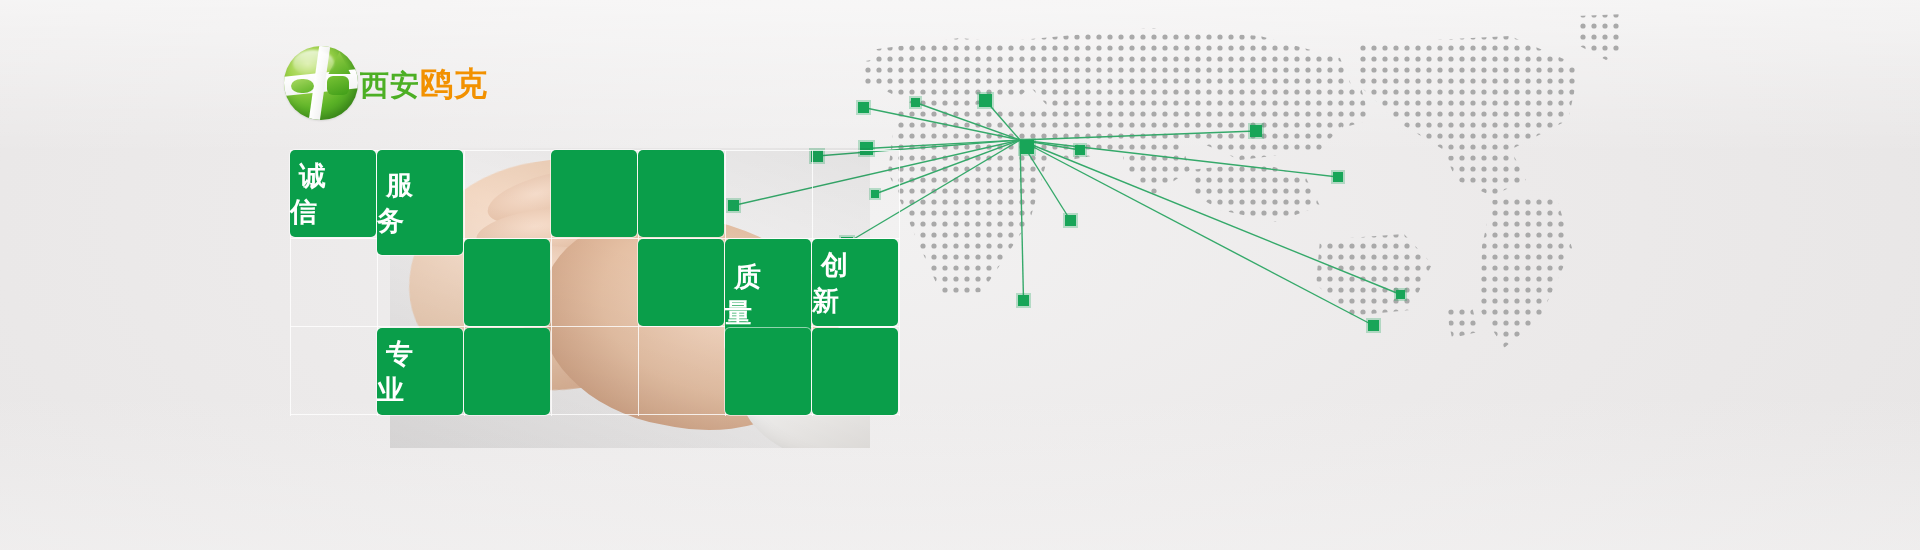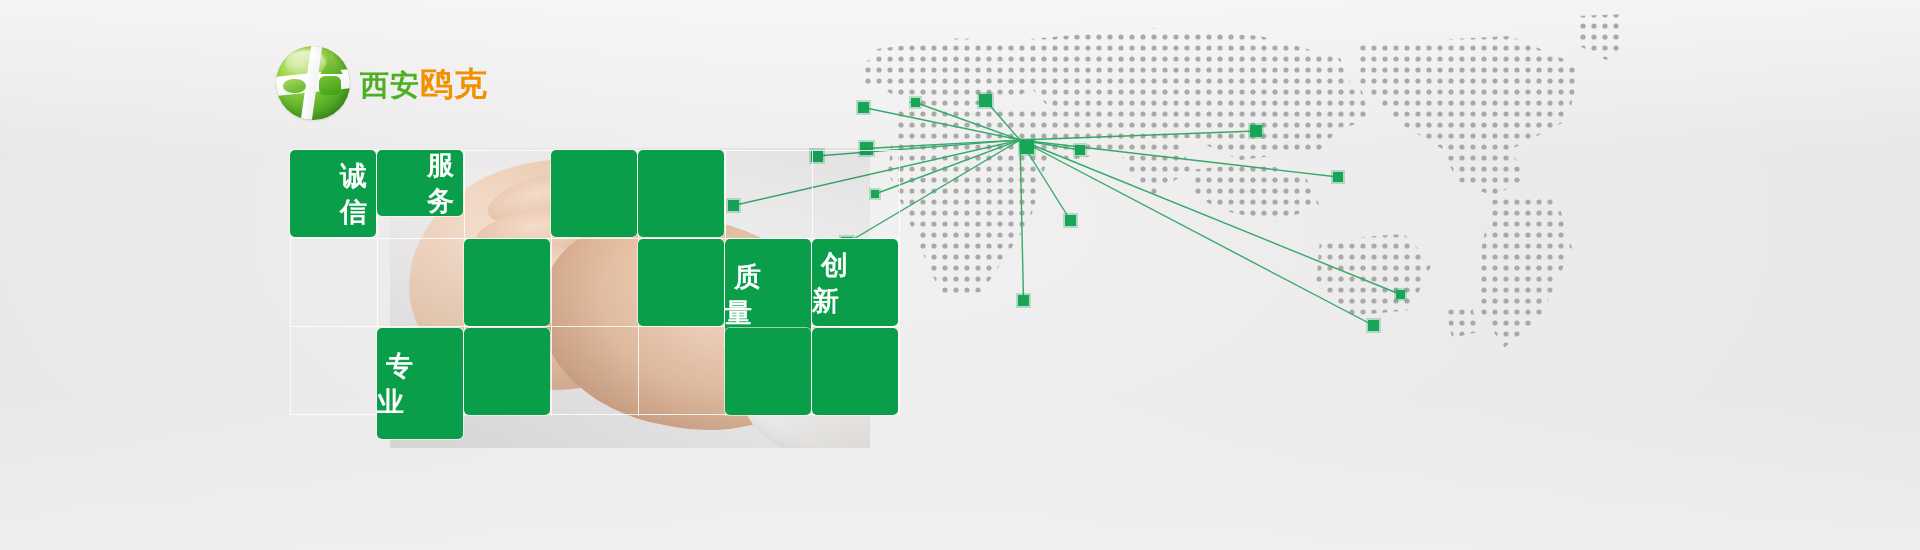--- a/index.html
+++ b/index.html
@@ -27,8 +27,8 @@
 
   
   .logo{
-    position:absolute; left:276px; top:46px;
-    display:flex; align-items:center; gap:10px;
+    position:absolute; left:284px; top:46px;
+    display:flex; align-items:center; gap:2px;
     z-index:40;
   }
   .logo-mark{

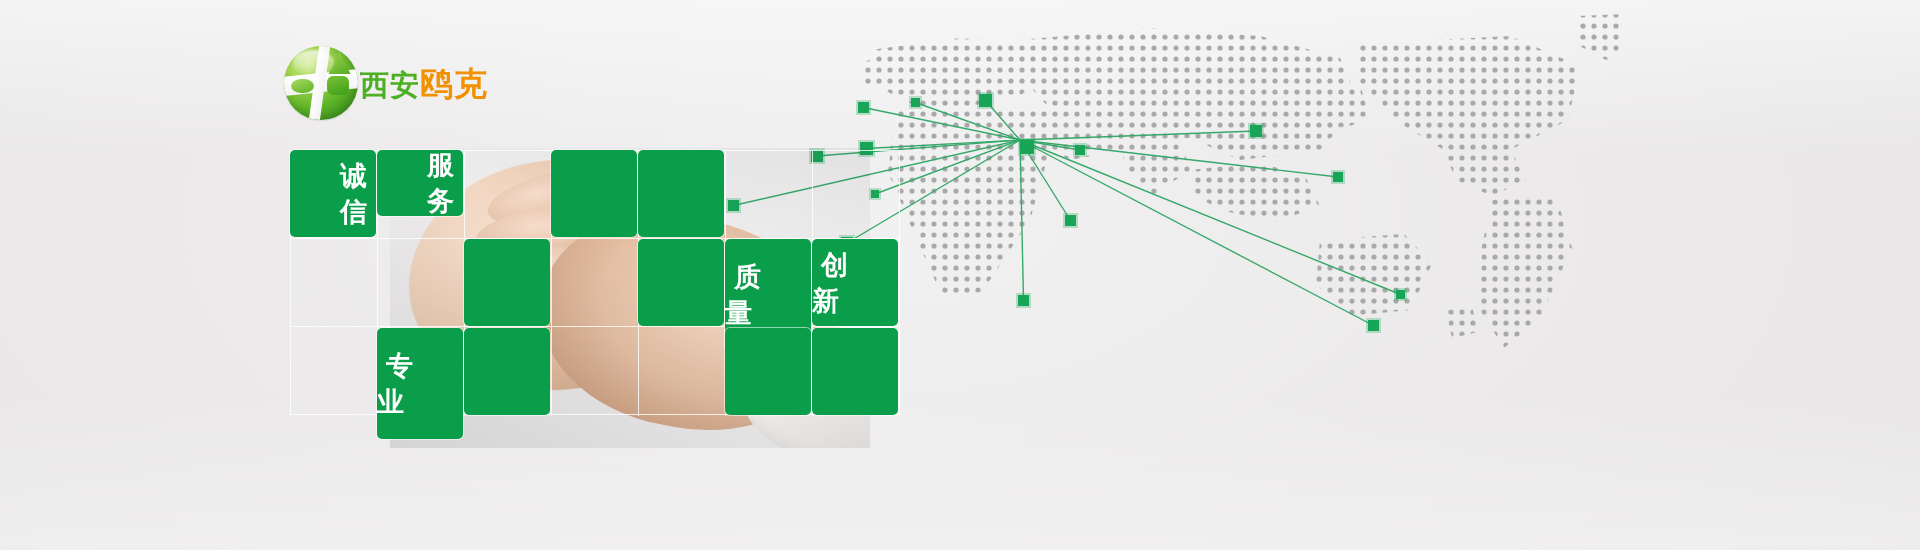--- a/index.html
+++ b/index.html
@@ -234,7 +234,7 @@
     </div>
     <div class="gridlines"></div>
     <div id="tiles-host">
-        <div class="tile" style="left: 0px; top: 0px; width: 86px; height: 87px; background: rgb(10, 158, 74); text-align: right;">诚 信</div>
+        <div class="tile" style="left: 0px; top: 0px; width: 86px; height: 87px; background: rgb(10, 158, 74);">诚 信</div>
         <div class="tile" style="left: 87px; top: 0px; width: 86px; height: 66px; background: rgb(10, 158, 74); text-align: right;">服 务</div>
         <div class="tile blank" style="left: 261px; top: 0px; width: 86px; height: 87px; background: rgb(10, 158, 74);"></div>
         <div class="tile blank" style="left: 348px; top: 0px; width: 86px; height: 87px; background: rgb(10, 158, 74);"></div>

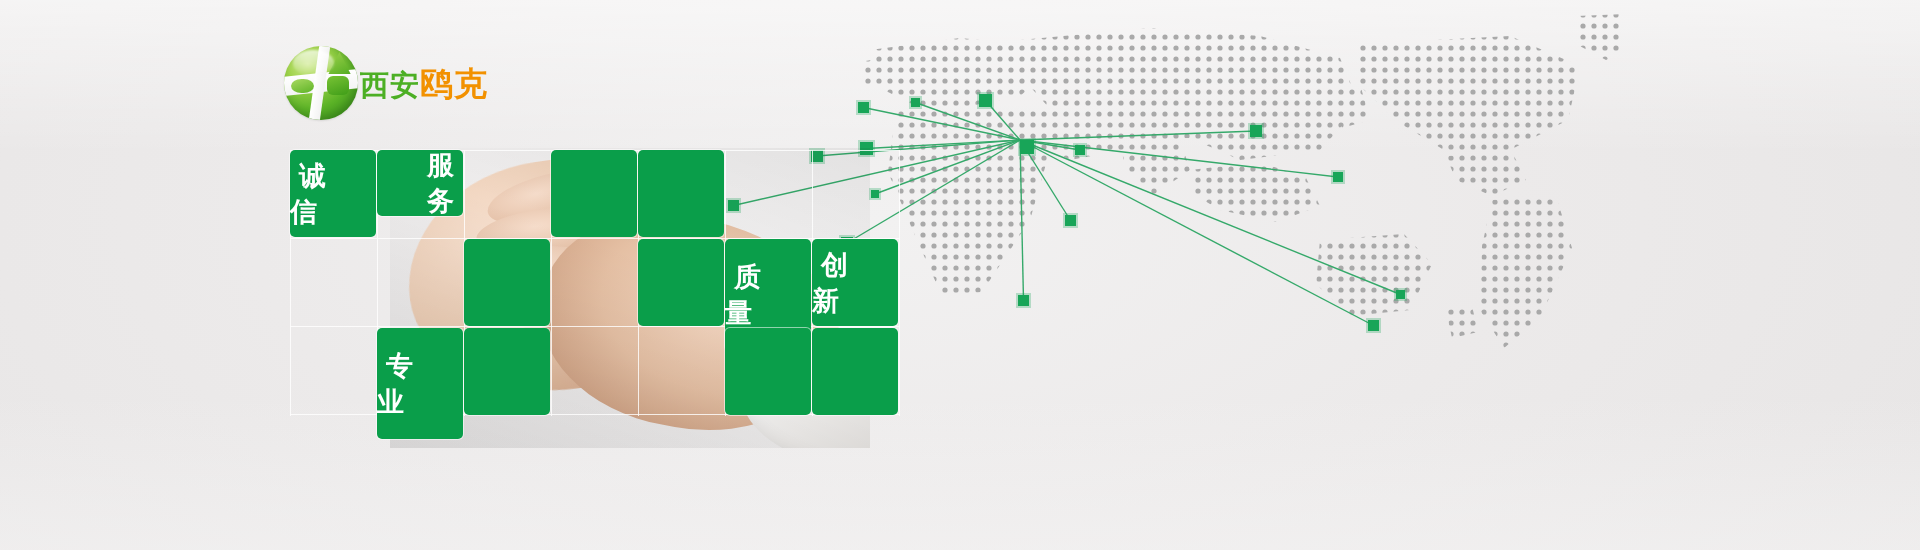--- a/index.html
+++ b/index.html
@@ -235,7 +235,7 @@
     <div class="gridlines"></div>
     <div id="tiles-host">
         <div class="tile" style="left: 0px; top: 0px; width: 86px; height: 87px; background: rgb(10, 158, 74);">诚 信</div>
-        <div class="tile" style="left: 87px; top: 0px; width: 86px; height: 66px; background: rgb(10, 158, 74); text-align: right;">服 务</div>
+        <div class="tile" style="left: 87px; top: 0px; width: 86px; height: 105px; background: rgb(10, 158, 74);">服 务</div>
         <div class="tile blank" style="left: 261px; top: 0px; width: 86px; height: 87px; background: rgb(10, 158, 74);"></div>
         <div class="tile blank" style="left: 348px; top: 0px; width: 86px; height: 87px; background: rgb(10, 158, 74);"></div>
         <div class="tile blank" style="left: 174px; top: 89px; width: 86px; height: 87px; background: rgb(10, 158, 74);"></div>

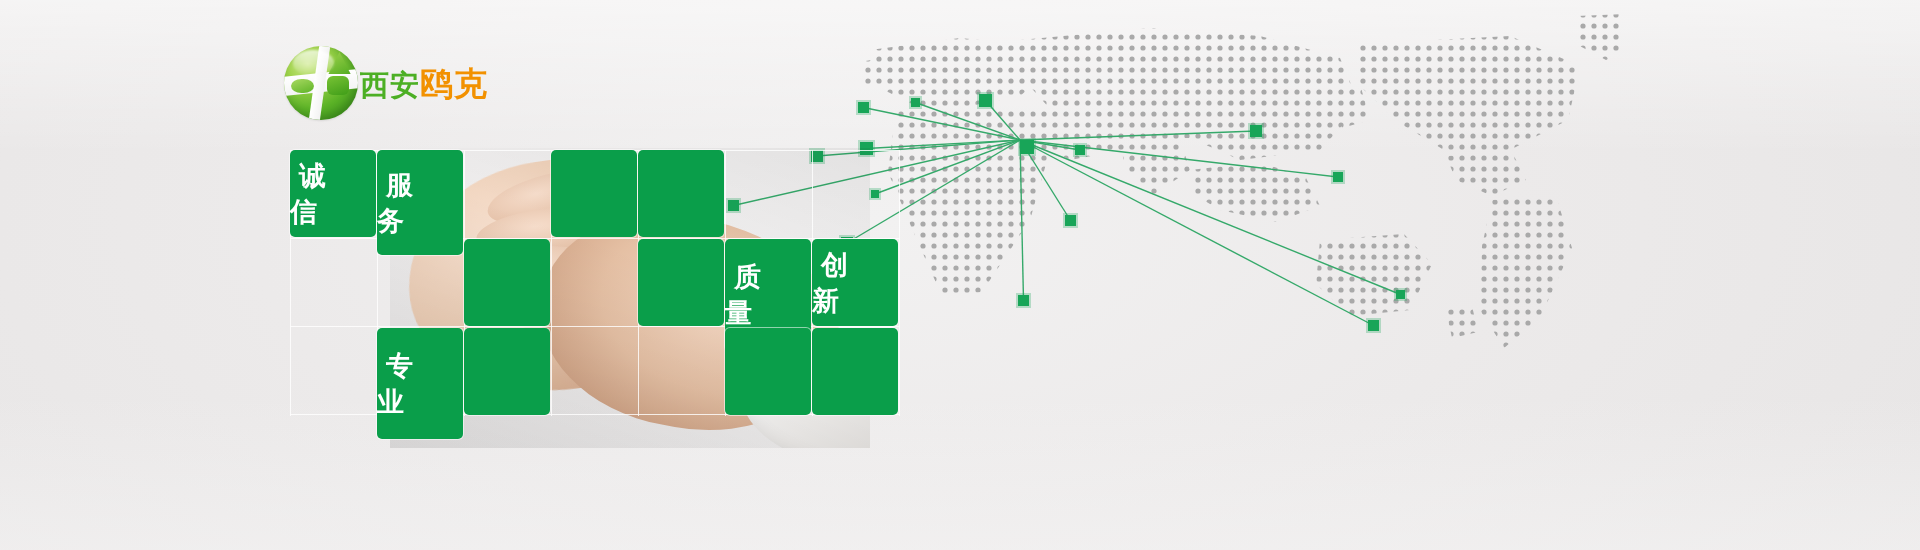--- a/index.html
+++ b/index.html
@@ -242,7 +242,7 @@
         <div class="tile blank" style="left: 348px; top: 89px; width: 86px; height: 87px; background: rgb(10, 158, 74);"></div>
         <div class="tile" style="left: 435px; top: 89px; width: 86px; height: 112px; background: rgb(10, 158, 74);">质 量</div>
         <div class="tile" style="left: 522px; top: 89px; width: 86px; height: 87px; background: rgb(10, 158, 74); font-family: Liberation Mono, monospace;">创 新</div>
-        <div class="tile" style="left: 87px; top: 178px; width: 86px; height: 111px; background: rgb(10, 158, 74);">专 业</div>
+        <div class="tile" style="left: 87px; top: 178px; width: 86px; height: 87px; background: rgb(10, 158, 74);">专 业</div>
         <div class="tile blank" style="left: 174px; top: 178px; width: 86px; height: 87px; background: rgb(10, 158, 74);"></div>
         <div class="tile blank" style="left: 435px; top: 178px; width: 86px; height: 87px; background: rgb(10, 158, 74);"></div>
         <div class="tile blank" style="left: 522px; top: 178px; width: 86px; height: 87px; background: rgb(10, 158, 74);"></div>

